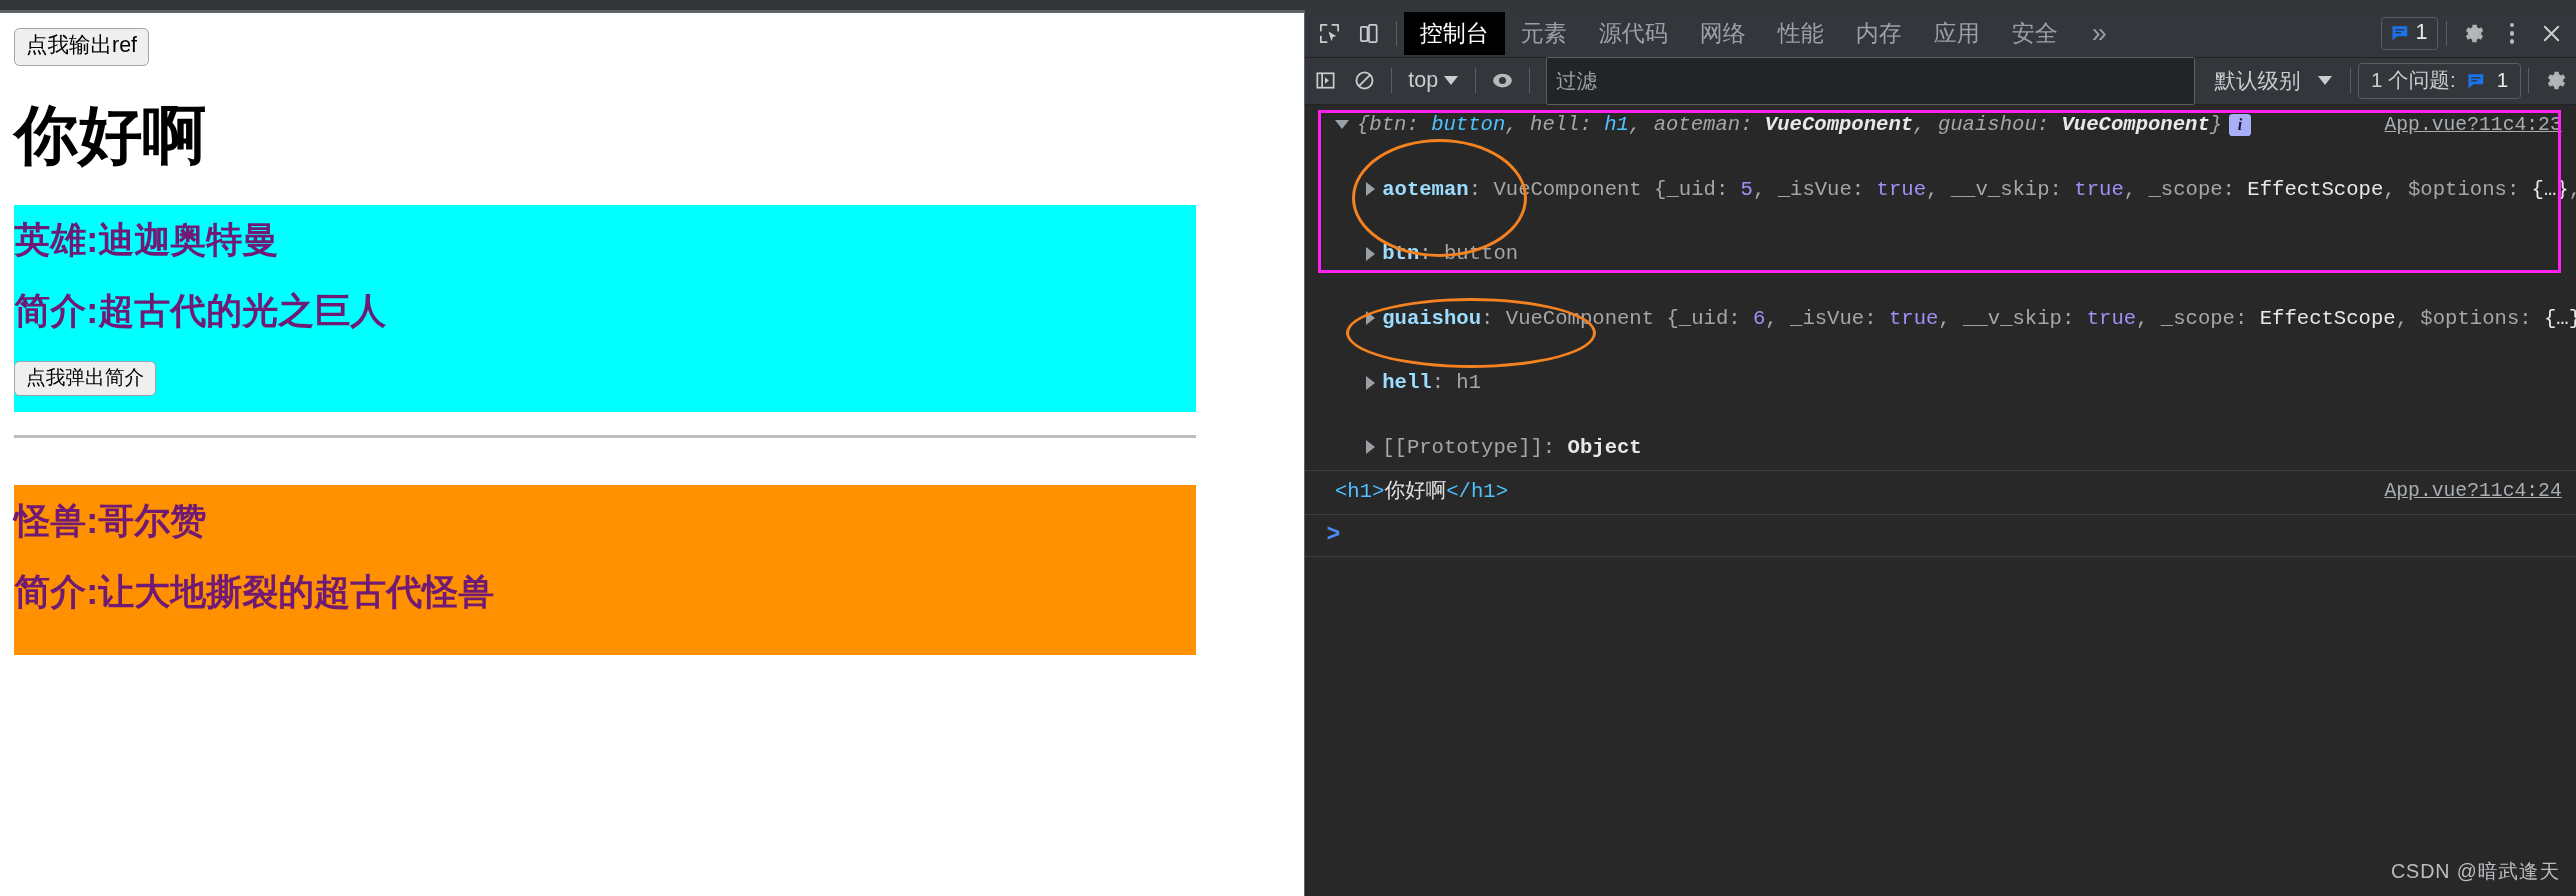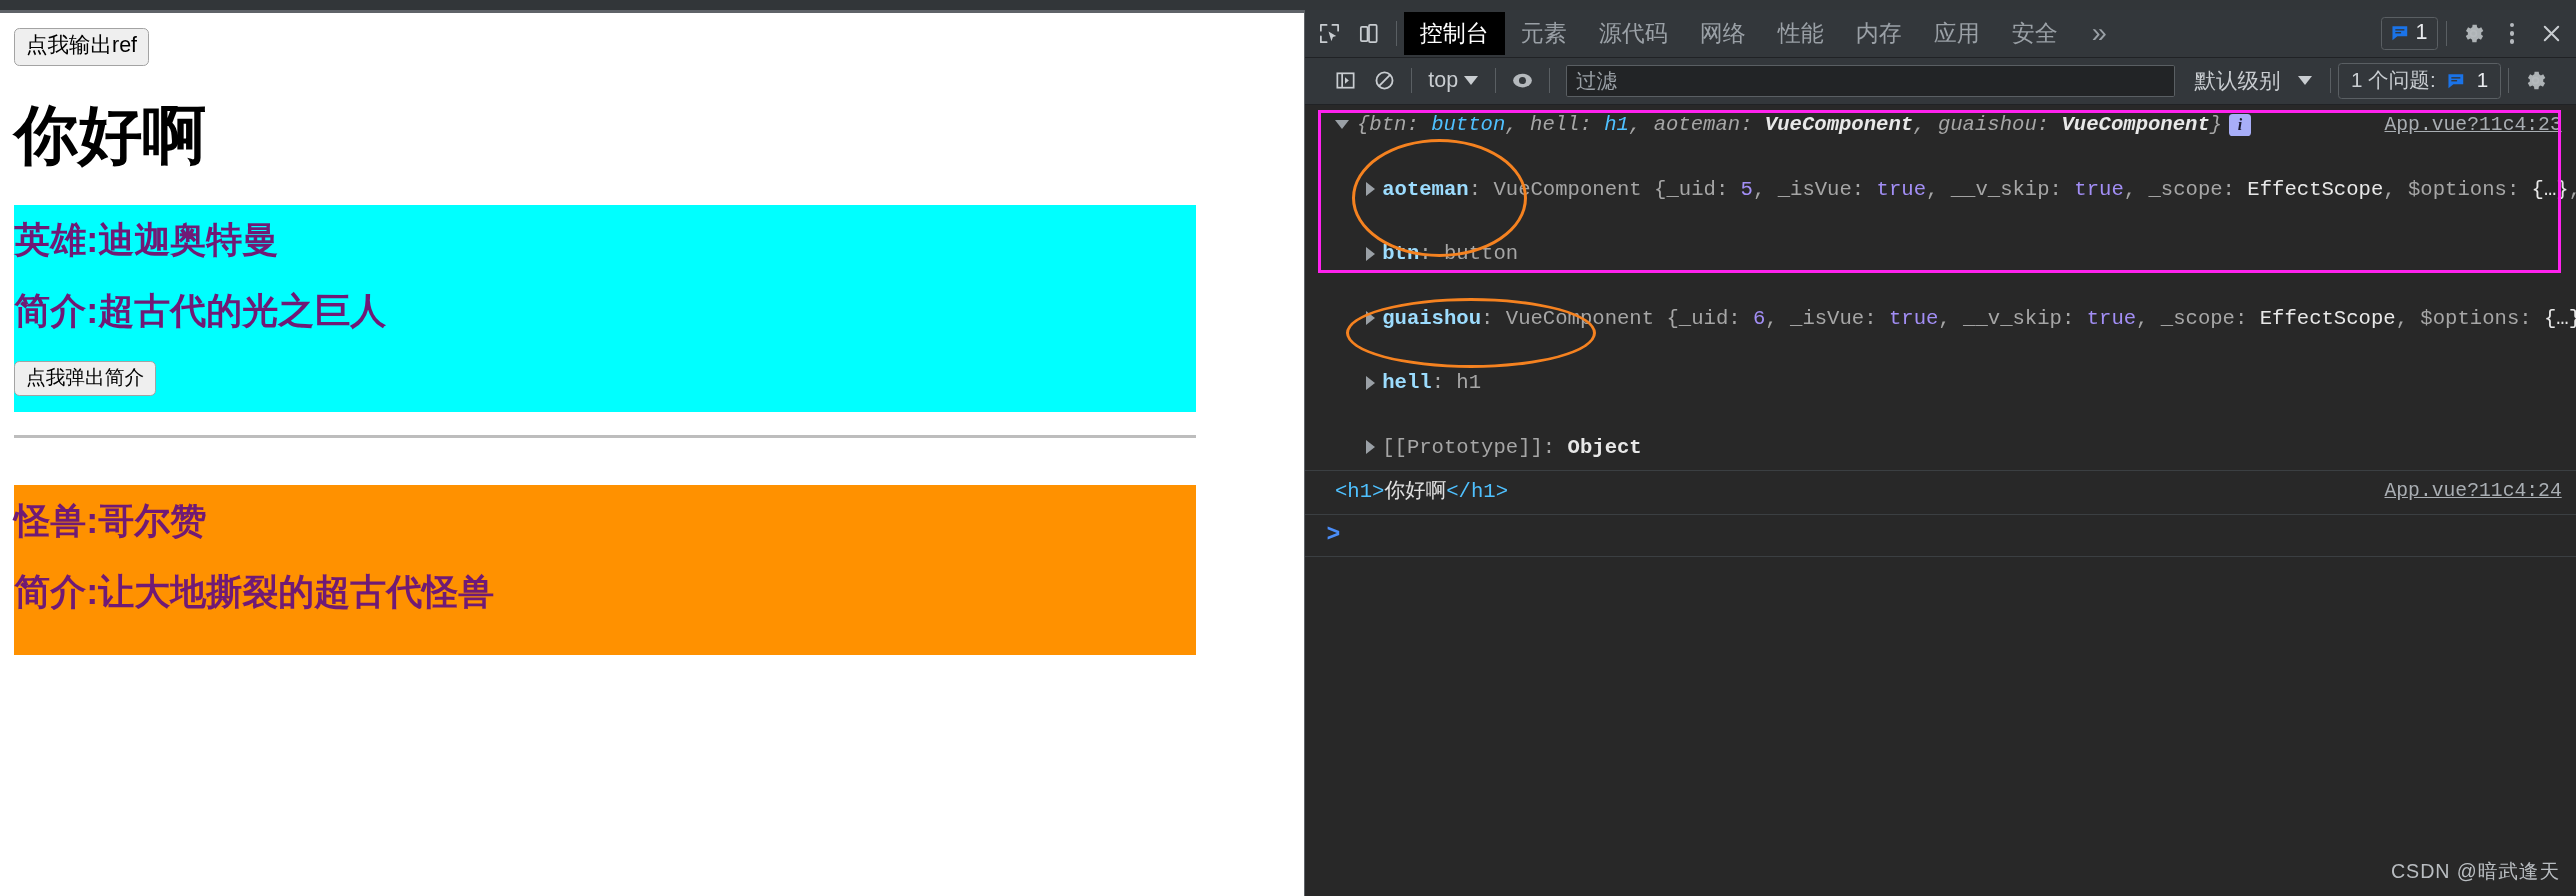--- a/index.html
+++ b/index.html
@@ -139,7 +139,7 @@
     display: flex; align-items: center;
     height: 47px;
     background: #33373b;
-    padding: 0 21px;
+    padding: 0 1px;
     border-bottom: 0.9px solid #202225;
   }
   .dt-ctx {

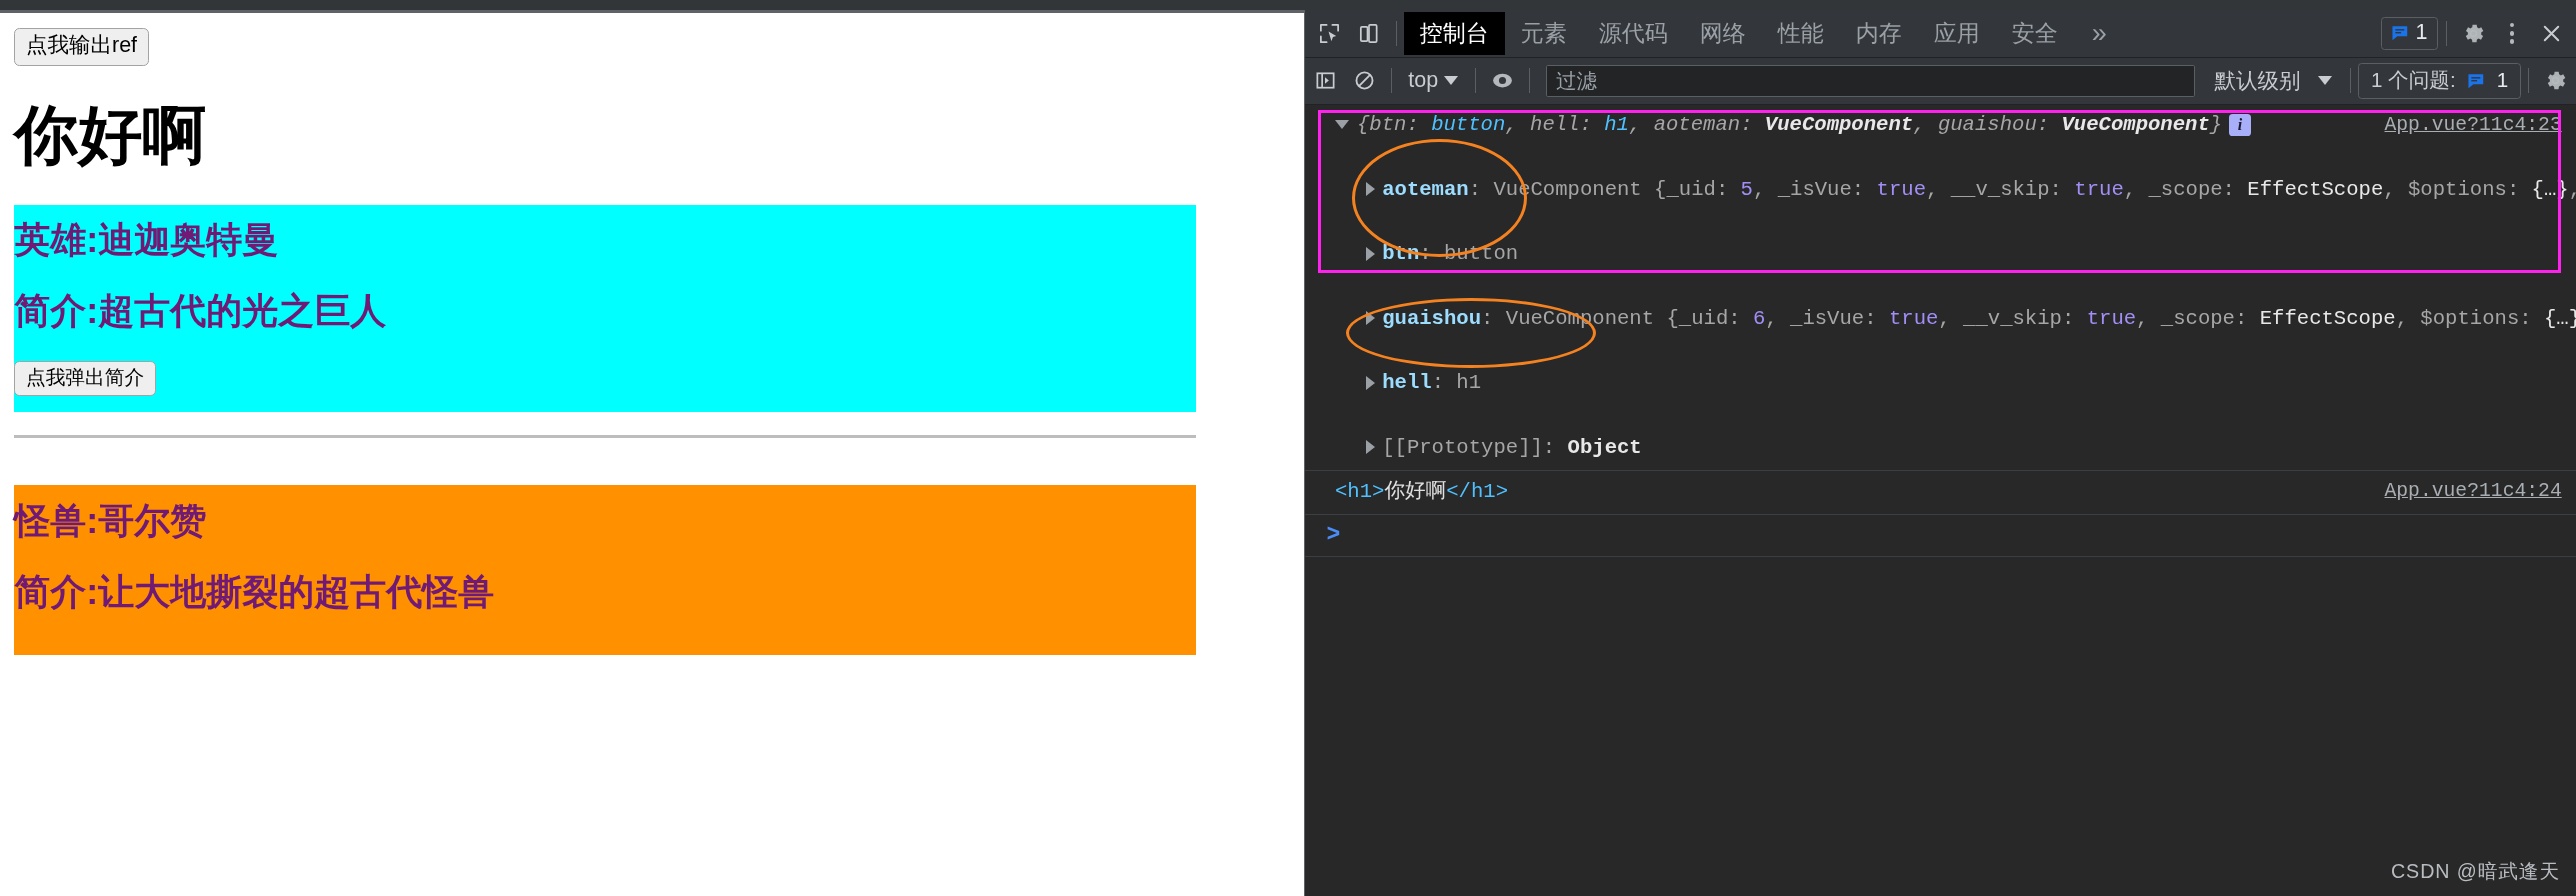--- a/index.html
+++ b/index.html
@@ -156,7 +156,7 @@
   }
   .dt-filter {
     flex: 1 1 auto;
-    height: 32px;
+    height: 48px;
     background: #222426;
     border: 0.9px solid #5a5f63;
     border-radius: 1.8px;

